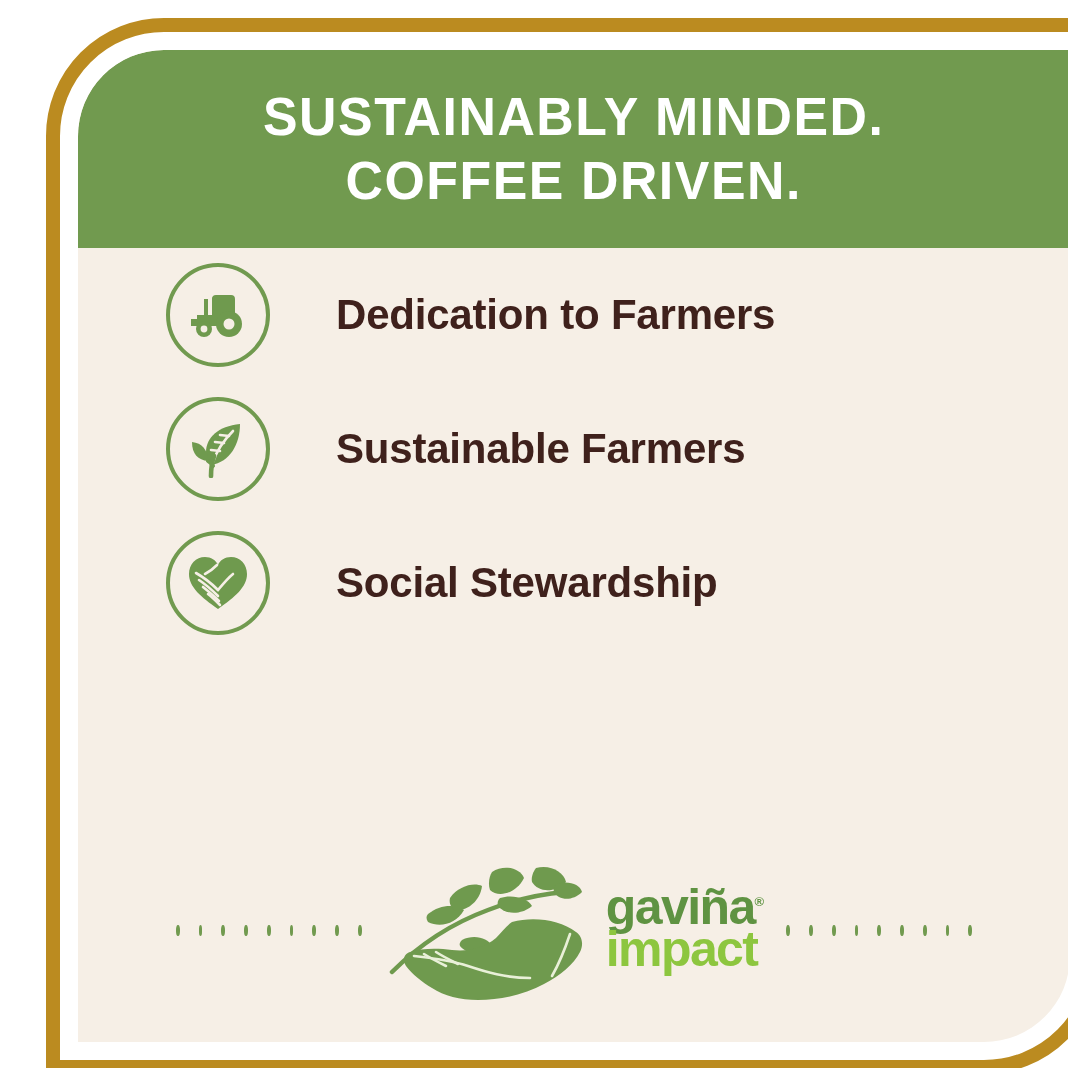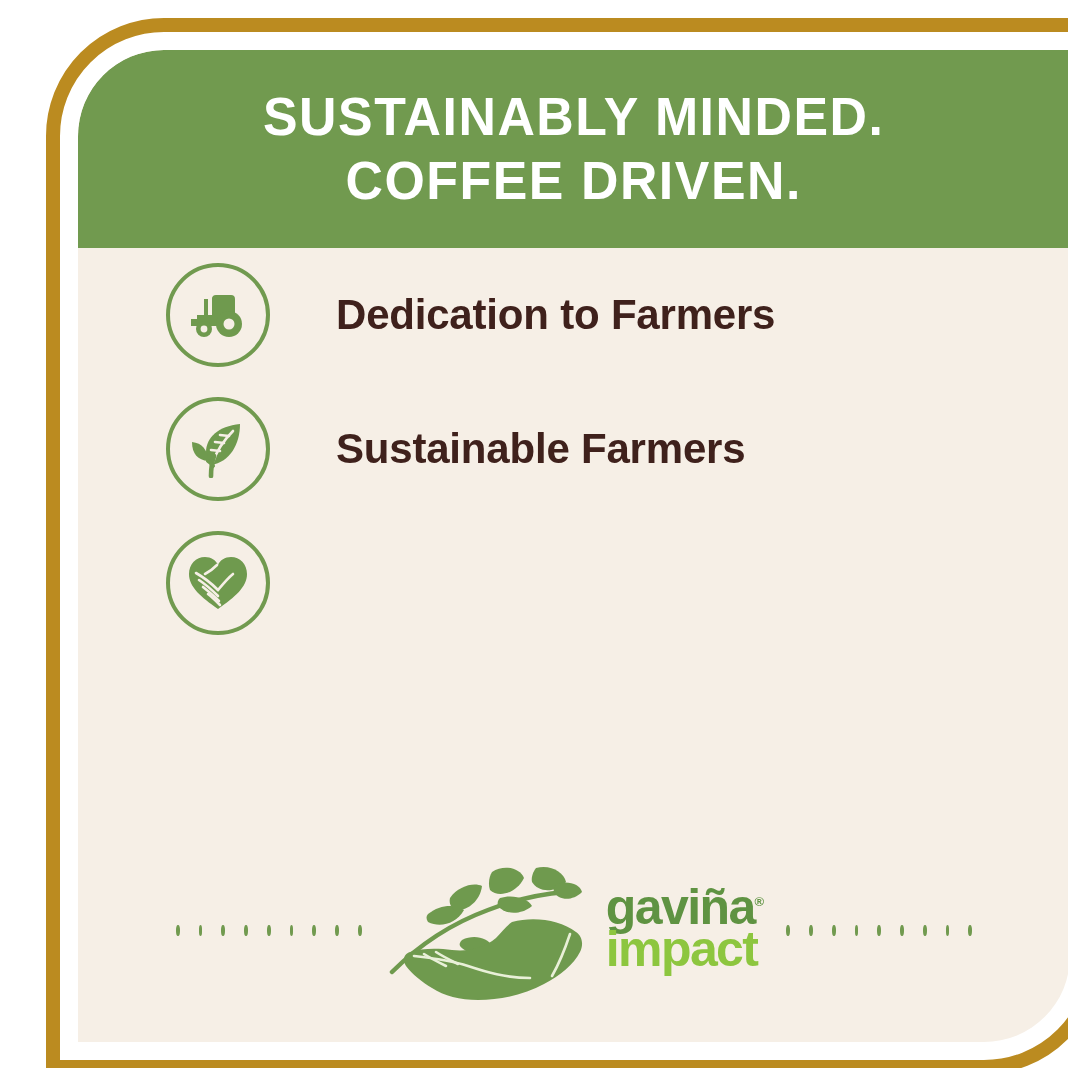--- a/index.html
+++ b/index.html
@@ -239,6 +239,7 @@
             </g>
           </svg>
         </div>
+        <div class="feature-label">Social Stewardship</div>
       </div>
     </div>
 

